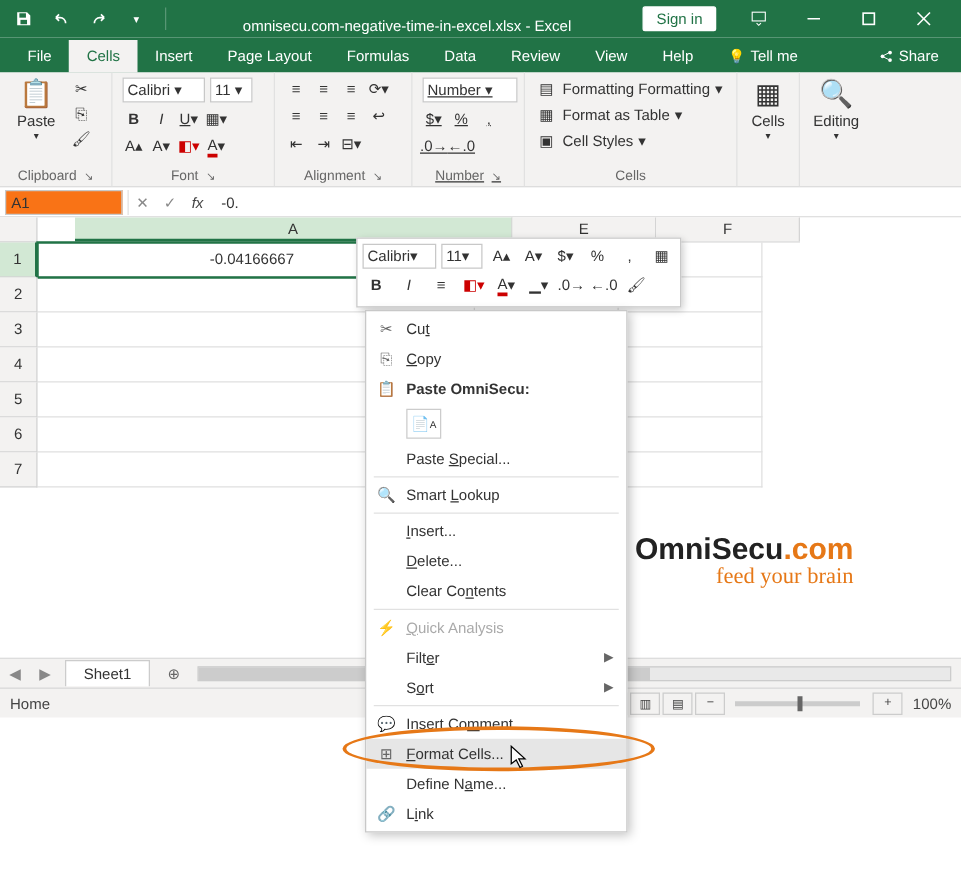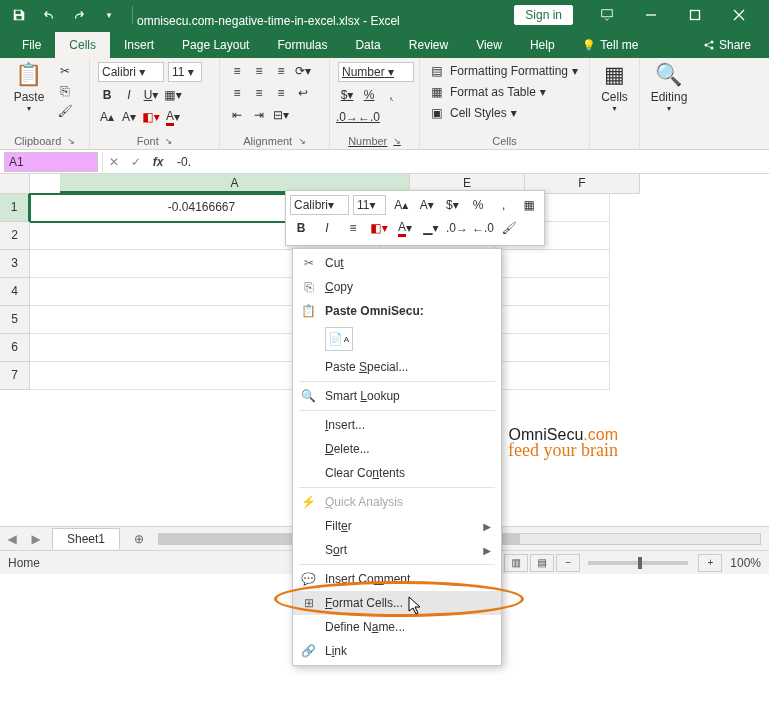--- a/index.html
+++ b/index.html
@@ -10,7 +10,7 @@
   .qat { display: flex; gap: 8px; align-items: center; }
   .qat-btn { width: 22px; height: 22px; display:flex; align-items:center; justify-content:center; cursor:pointer; }
   .qat-sep { width:1px; height:18px; background:rgba(255,255,255,.25); margin:0 4px; }
-  .title-text { flex: 1; font-size: 12px; color: #fff; margin-top: 12px; }
+  .title-text { flex: 1; text-align: center; font-size: 12px; color: #fff; margin-top: 12px; }
   .signin { background:#fff; color:#217346; border:1px solid #fff; padding:2px 10px; font-size:12px; border-radius:2px; cursor:pointer; }
   .winbtns { display:flex; gap:0; margin-left:12px; }
   .winbtn { width:44px; height:30px; display:flex; align-items:center; justify-content:center; cursor:pointer; }

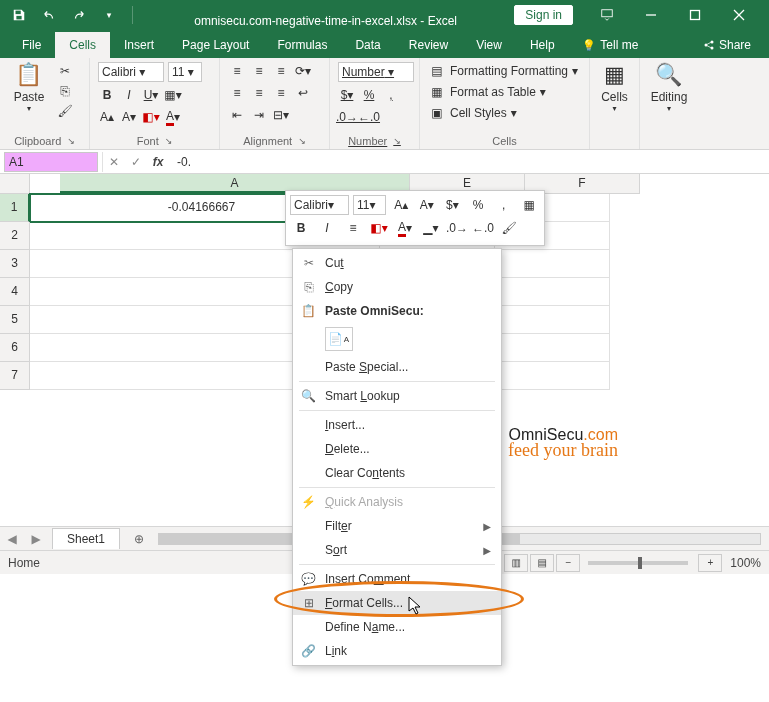--- a/index.html
+++ b/index.html
@@ -37,7 +37,7 @@
 
   
   .formulabar { height:24px; background:#fff; border-bottom:1px solid #d6d6d6; display:flex; align-items:center; }
-  .namebox { width:94px; border:1px solid #c8c8c8; background:#f0abfc; height:20px; margin:0 4px; padding:0 4px; font-size:12px; display:flex; align-items:center; }
+  .namebox { width:94px; border:1px solid #c8c8c8; background:#f97316; height:20px; margin:0 4px; padding:0 4px; font-size:12px; display:flex; align-items:center; }
   .fbsep { width:1px; height:20px; background:#e1e1e1; }
   .fbicon { width:22px; text-align:center; color:#888; font-size:12px; cursor:pointer; }
   .fxlabel { font-style:italic; font-size:12px; color:#444;font-weight:bold; }

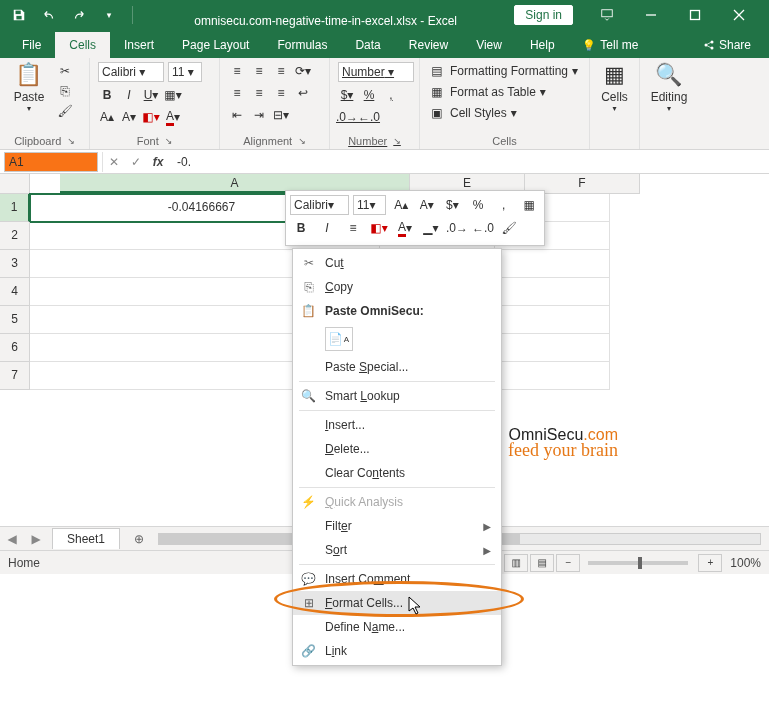--- a/index.html
+++ b/index.html
@@ -40,7 +40,7 @@
   .namebox { width:94px; border:1px solid #c8c8c8; background:#f97316; height:20px; margin:0 4px; padding:0 4px; font-size:12px; display:flex; align-items:center; }
   .fbsep { width:1px; height:20px; background:#e1e1e1; }
   .fbicon { width:22px; text-align:center; color:#888; font-size:12px; cursor:pointer; }
-  .fxlabel { font-style:italic; font-size:12px; color:#444;font-weight:bold; }
+  .fxlabel { font-style:italic; font-size:12px; color:#444; }
   .fvalue { padding-left:8px; font-size:12px; flex:1; }
 
   

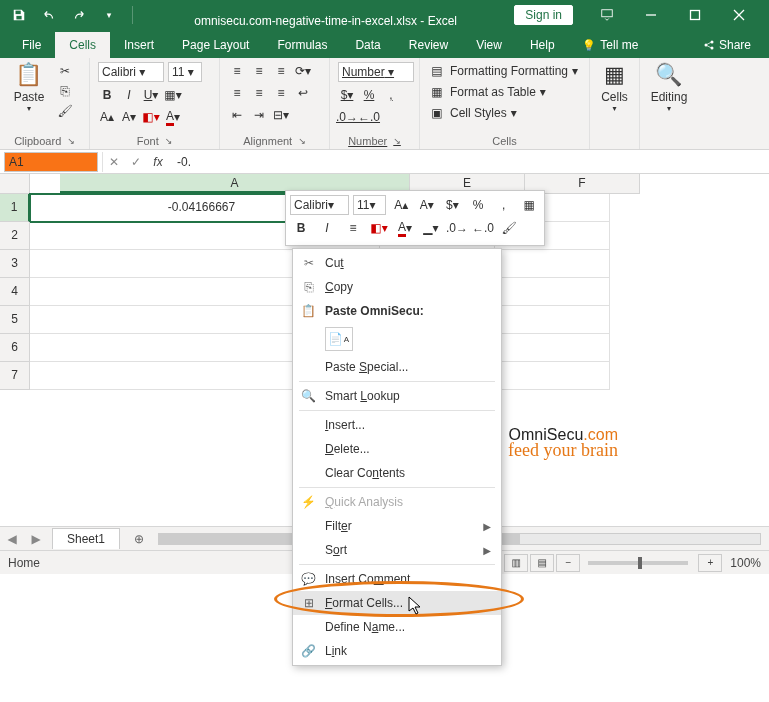--- a/index.html
+++ b/index.html
@@ -91,7 +91,7 @@
 
   
   .watermark { position:absolute; left:508px; top:426px; text-align:right; pointer-events:none; }
-  .watermark .l1 { font-size:16px; font-weight:normal; color:#222; }
+  .watermark .l1 { font-size:24px; font-weight:bold; color:#222; }
   .watermark .l1 .accent { color:#e67817; }
   .watermark .l2 { font-family:"Segoe Script","Comic Sans MS",cursive; color:#e67817; font-size:18px; margin-top:-4px; }
 

